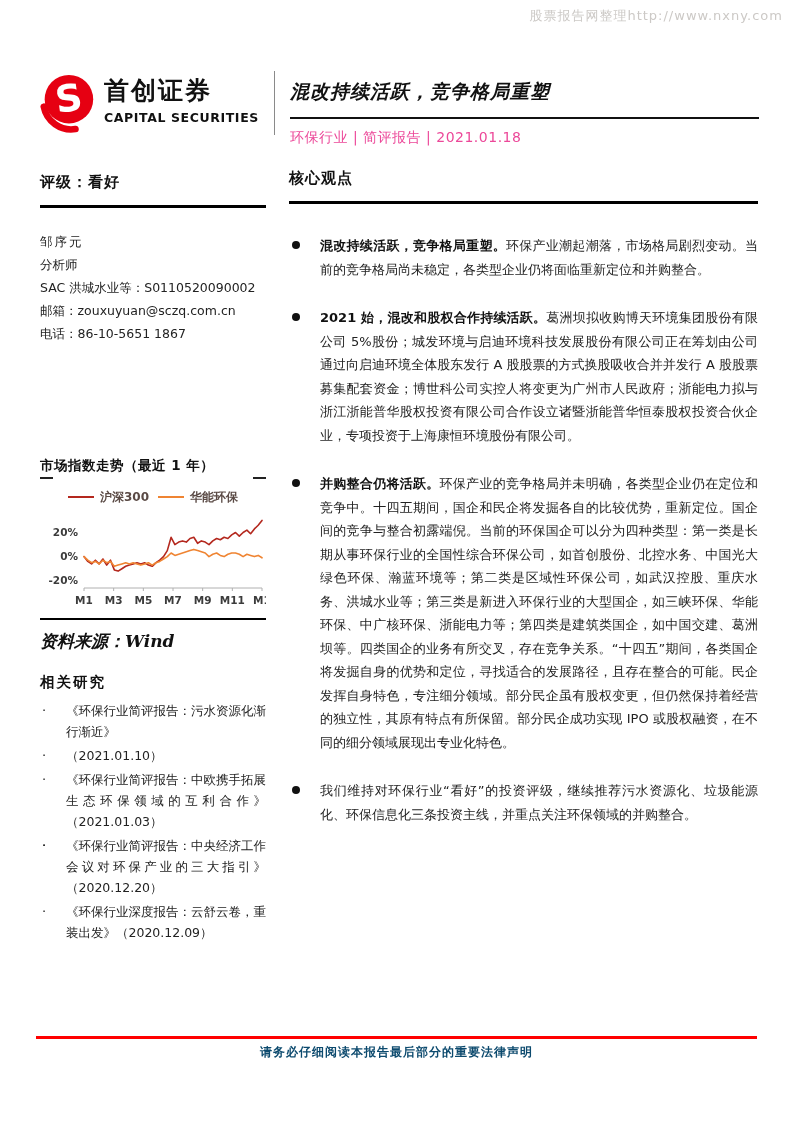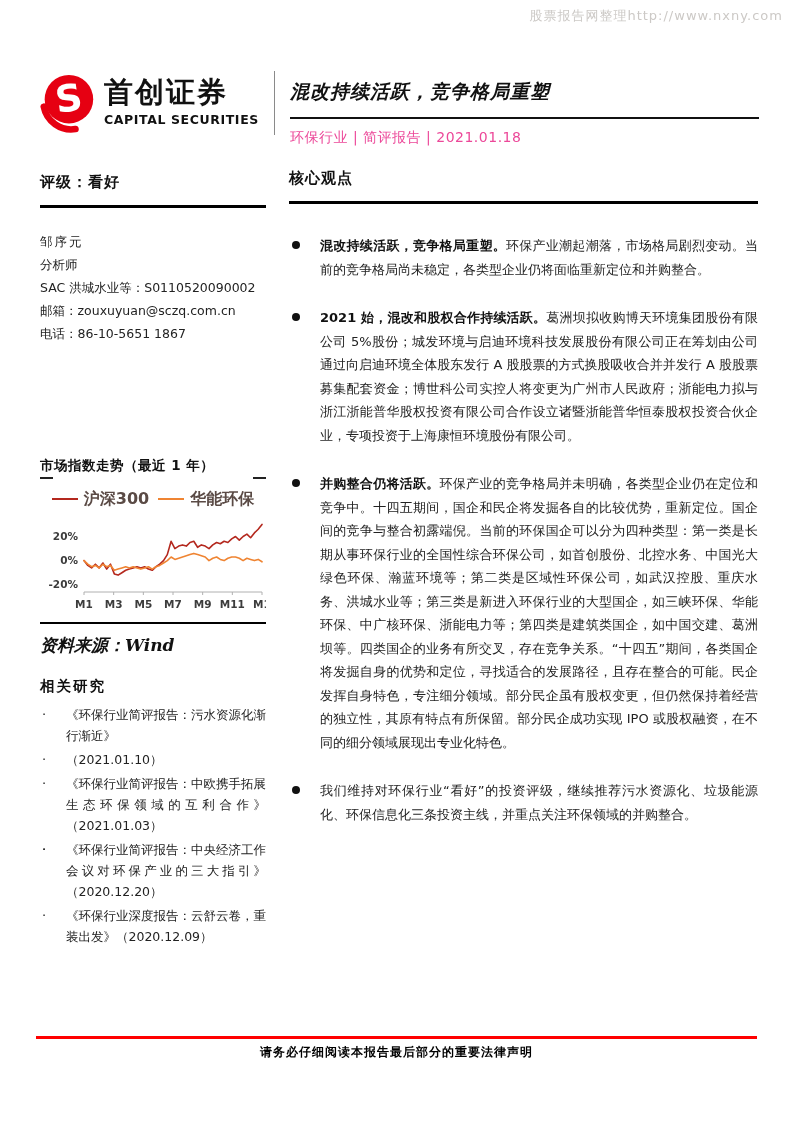--- a/index.html
+++ b/index.html
@@ -14,7 +14,7 @@
   .brand { display:flex; align-items:center; width:232px; flex:none; }
   .logo-icon { width:56px; height:62px; flex:none; }
   .brand-text { margin-left:8px; }
-  .brand-cn { font-size:29px; font-weight:bold; color:#111; letter-spacing:2px; line-height:1.1; white-space:nowrap; }
+  .brand-cn { font-size:25px; font-weight:bold; color:#111; letter-spacing:2px; line-height:1.1; white-space:nowrap;font-family:Liberation Mono, monospace; }
   .brand-en { font-size:12.5px; font-weight:bold; color:#111; letter-spacing:0.6px; margin-top:3px; white-space:nowrap; }
   .head-divider { width:1px; background:#8a8a8a; height:64px; margin:0 15px 0 2px; flex:none; }
   .head-main { flex:1; padding-top:8px; }

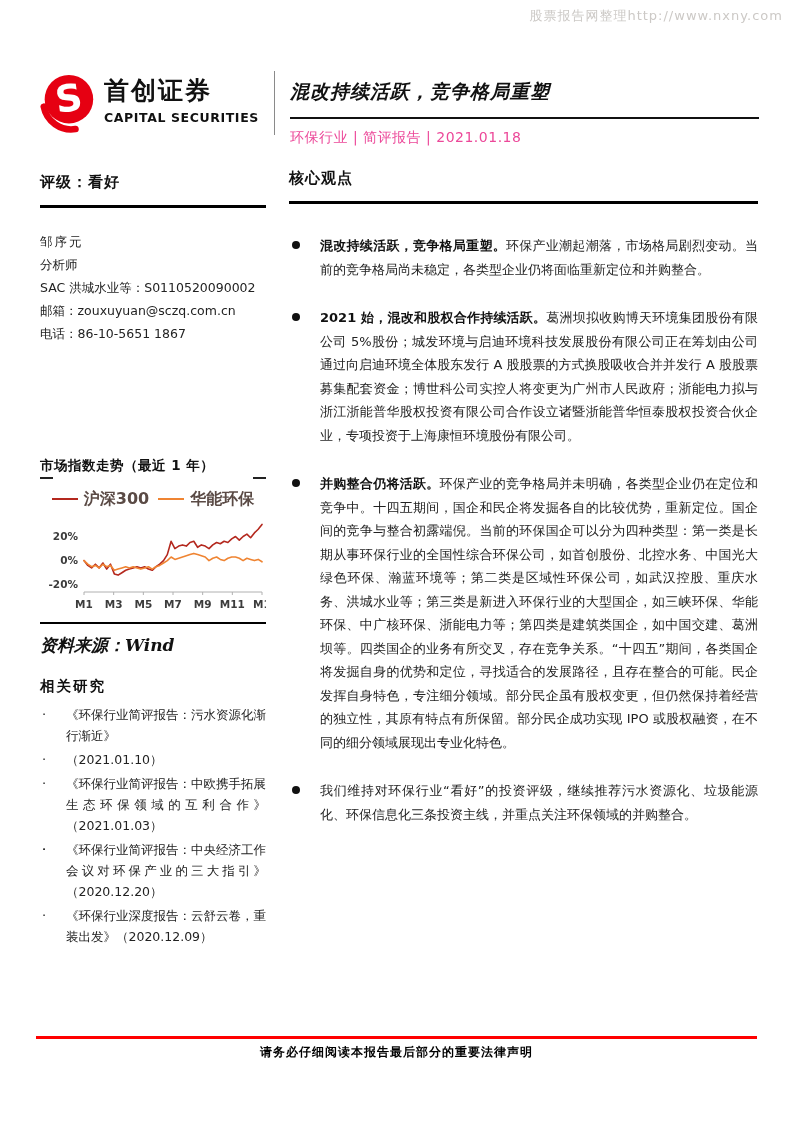--- a/index.html
+++ b/index.html
@@ -32,7 +32,7 @@
   .chart-title { font-size:13.5px; font-weight:bold; color:#111; letter-spacing:0.5px; }
   .chart-title-ticks { display:flex; justify-content:space-between; margin-top:2px; }
   .chart-title-ticks span { display:block; width:13px; height:1.5px; background:#222; }
-  .legend { display:flex; justify-content:center; align-items:center; gap:9px; margin-top:10px; font-size:16px; color:#5a4a45; font-weight:bold; }
+  .legend { display:flex; justify-content:center; align-items:center; gap:9px; margin-top:10px; font-size:12px; color:#5a4a45; font-weight:bold; }
   .legend .swatch { display:inline-block; width:26px; height:2px; }
   .legend .entry { display:flex; align-items:center; gap:6px; }
   .trend-svg { display:block; margin-top:4px; }

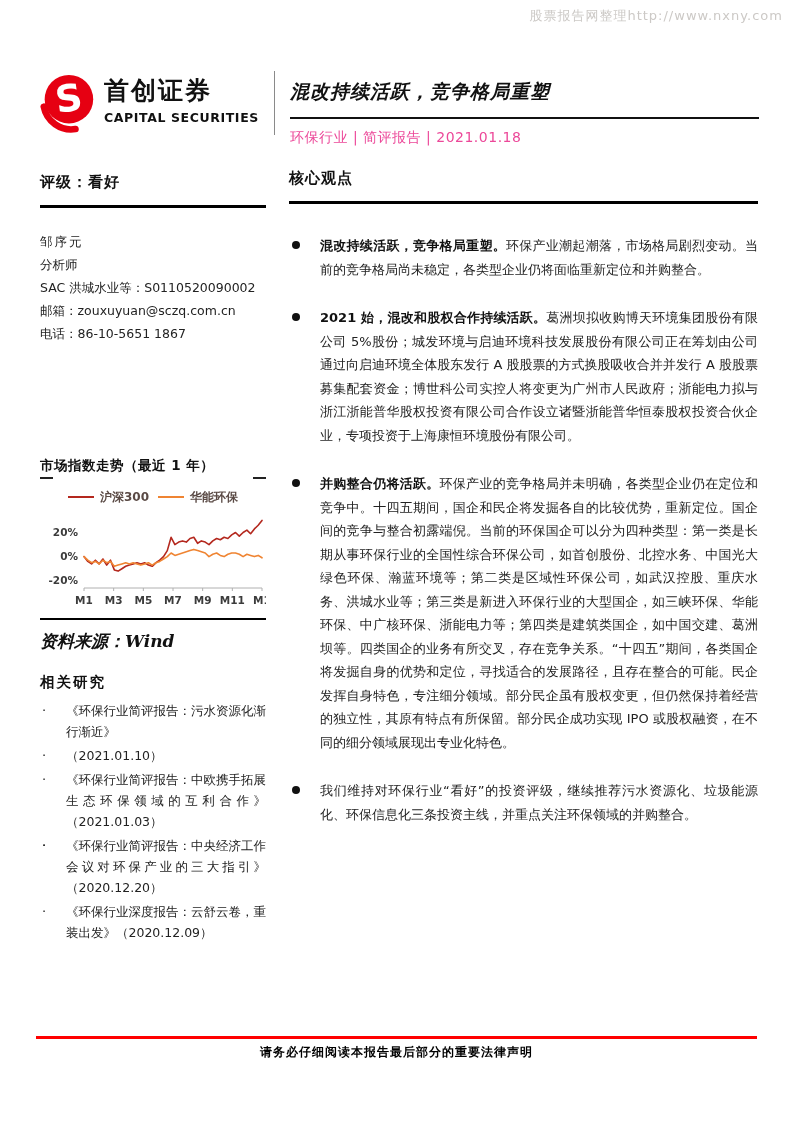--- a/index.html
+++ b/index.html
@@ -56,7 +56,7 @@
   
   .footer { position:absolute; left:36px; right:36px; top:1035px; }
   .footer-rule { height:3px; background:#ff0000; }
-  .footer-text { text-align:center; font-size:12px; font-weight:bold; color:#000000; margin-top:5px; letter-spacing:1px; }
+  .footer-text { text-align:center; font-size:12px; font-weight:bold; color:#0c4a6e; margin-top:5px; letter-spacing:1px; }
 </style>
 </head>
 <body>

